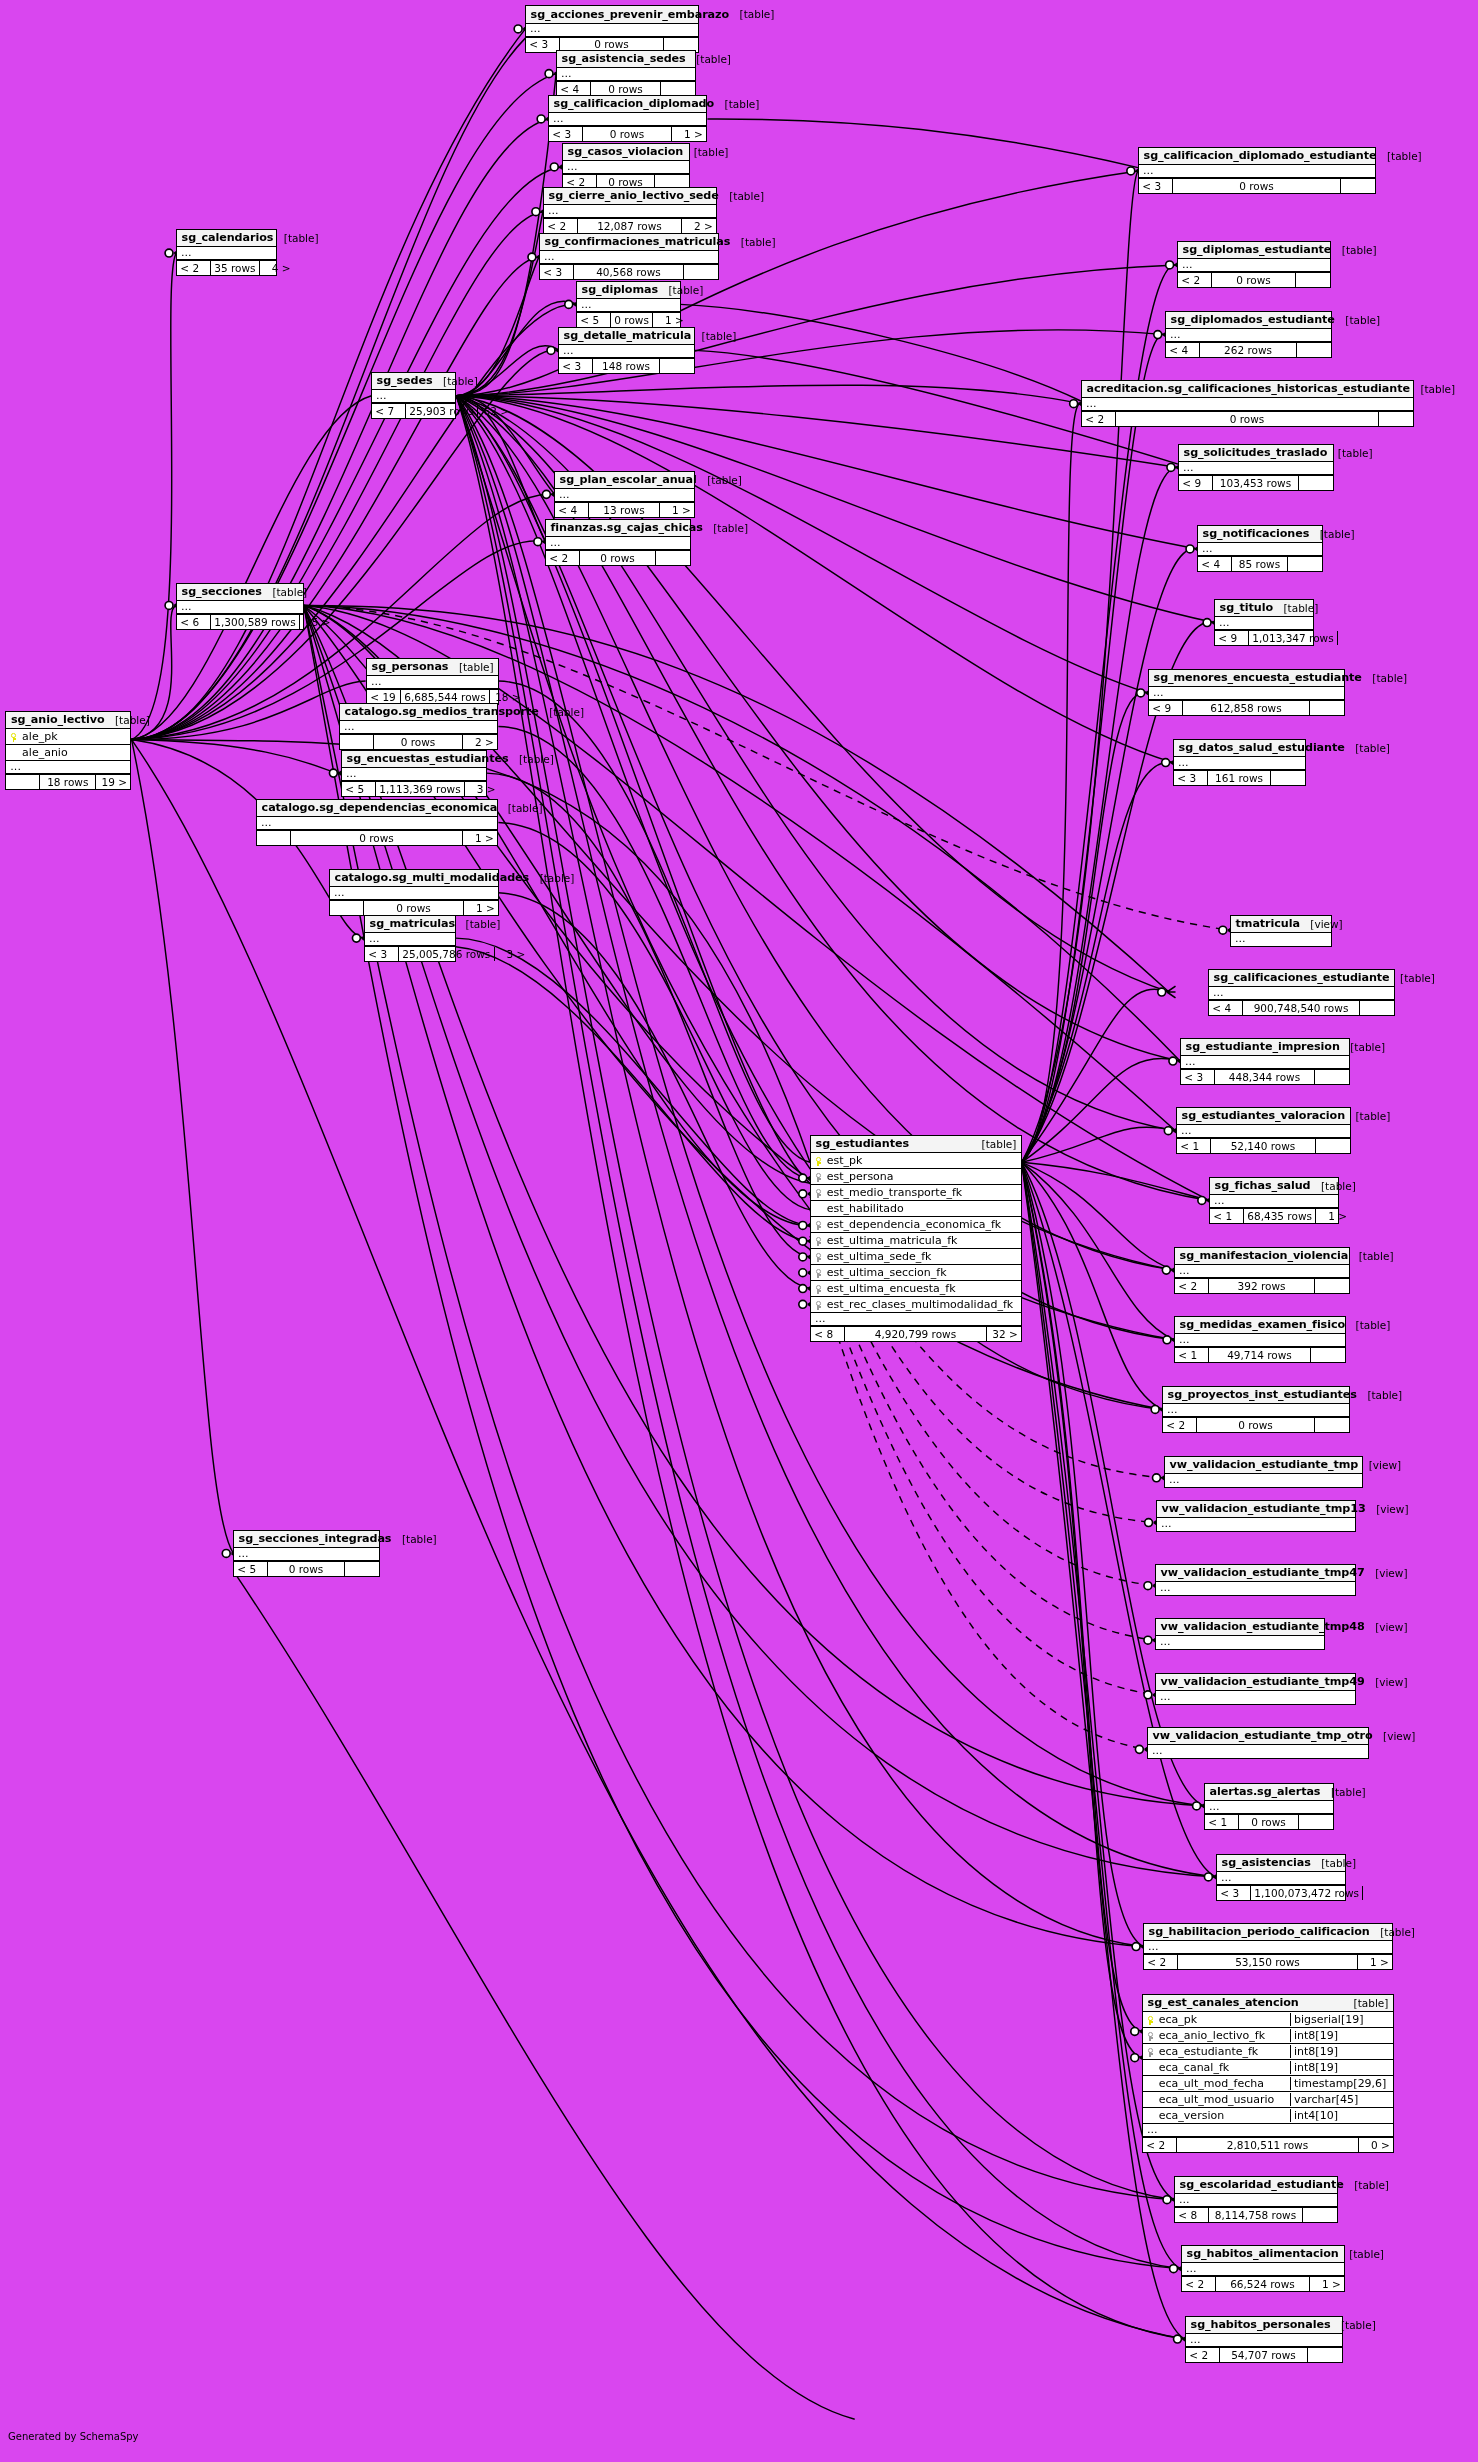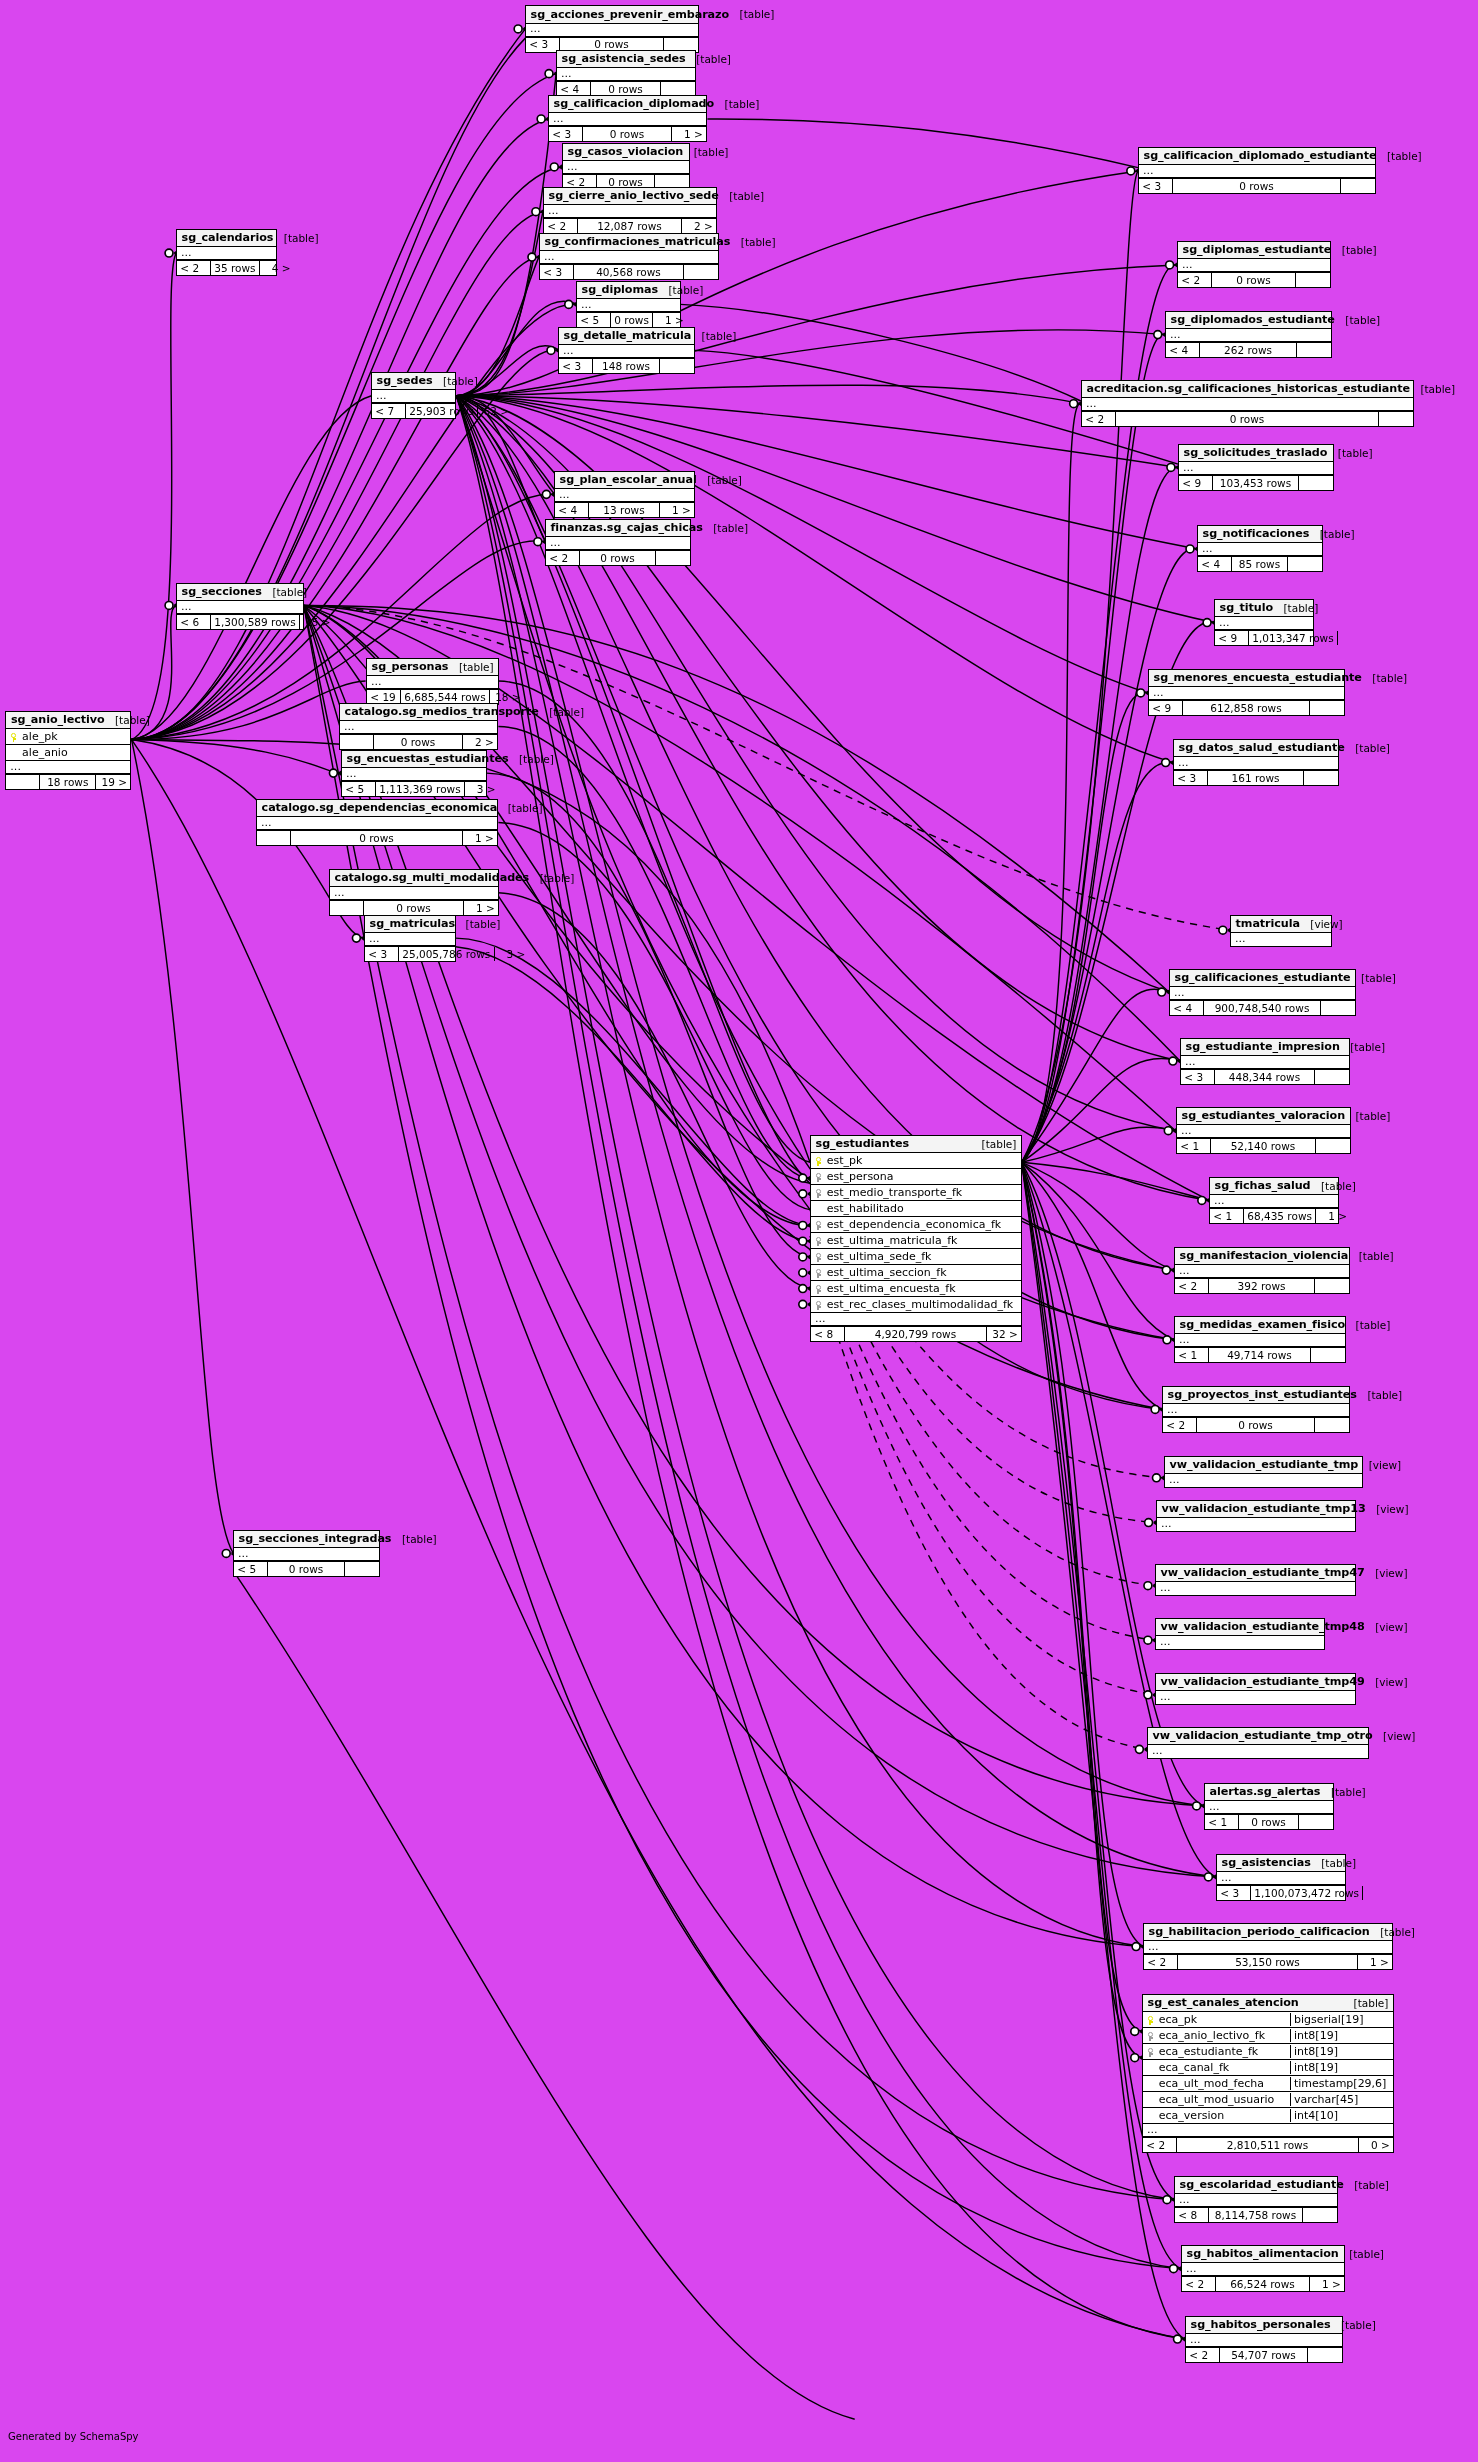--- a/index.html
+++ b/index.html
@@ -635,7 +635,7 @@
           <div class="fr"></div>
         </div>
       </div>
-      <div class="tbl" style="left: 1173px; top: 739px; width: 166px;">
+      <div class="tbl" style="left: 1173px; top: 739px; width: 133px;">
         <div class="hdr">
           <span class="tname">sg_datos_salud_estudiante</span>
           <span class="ttype">[table]</span>

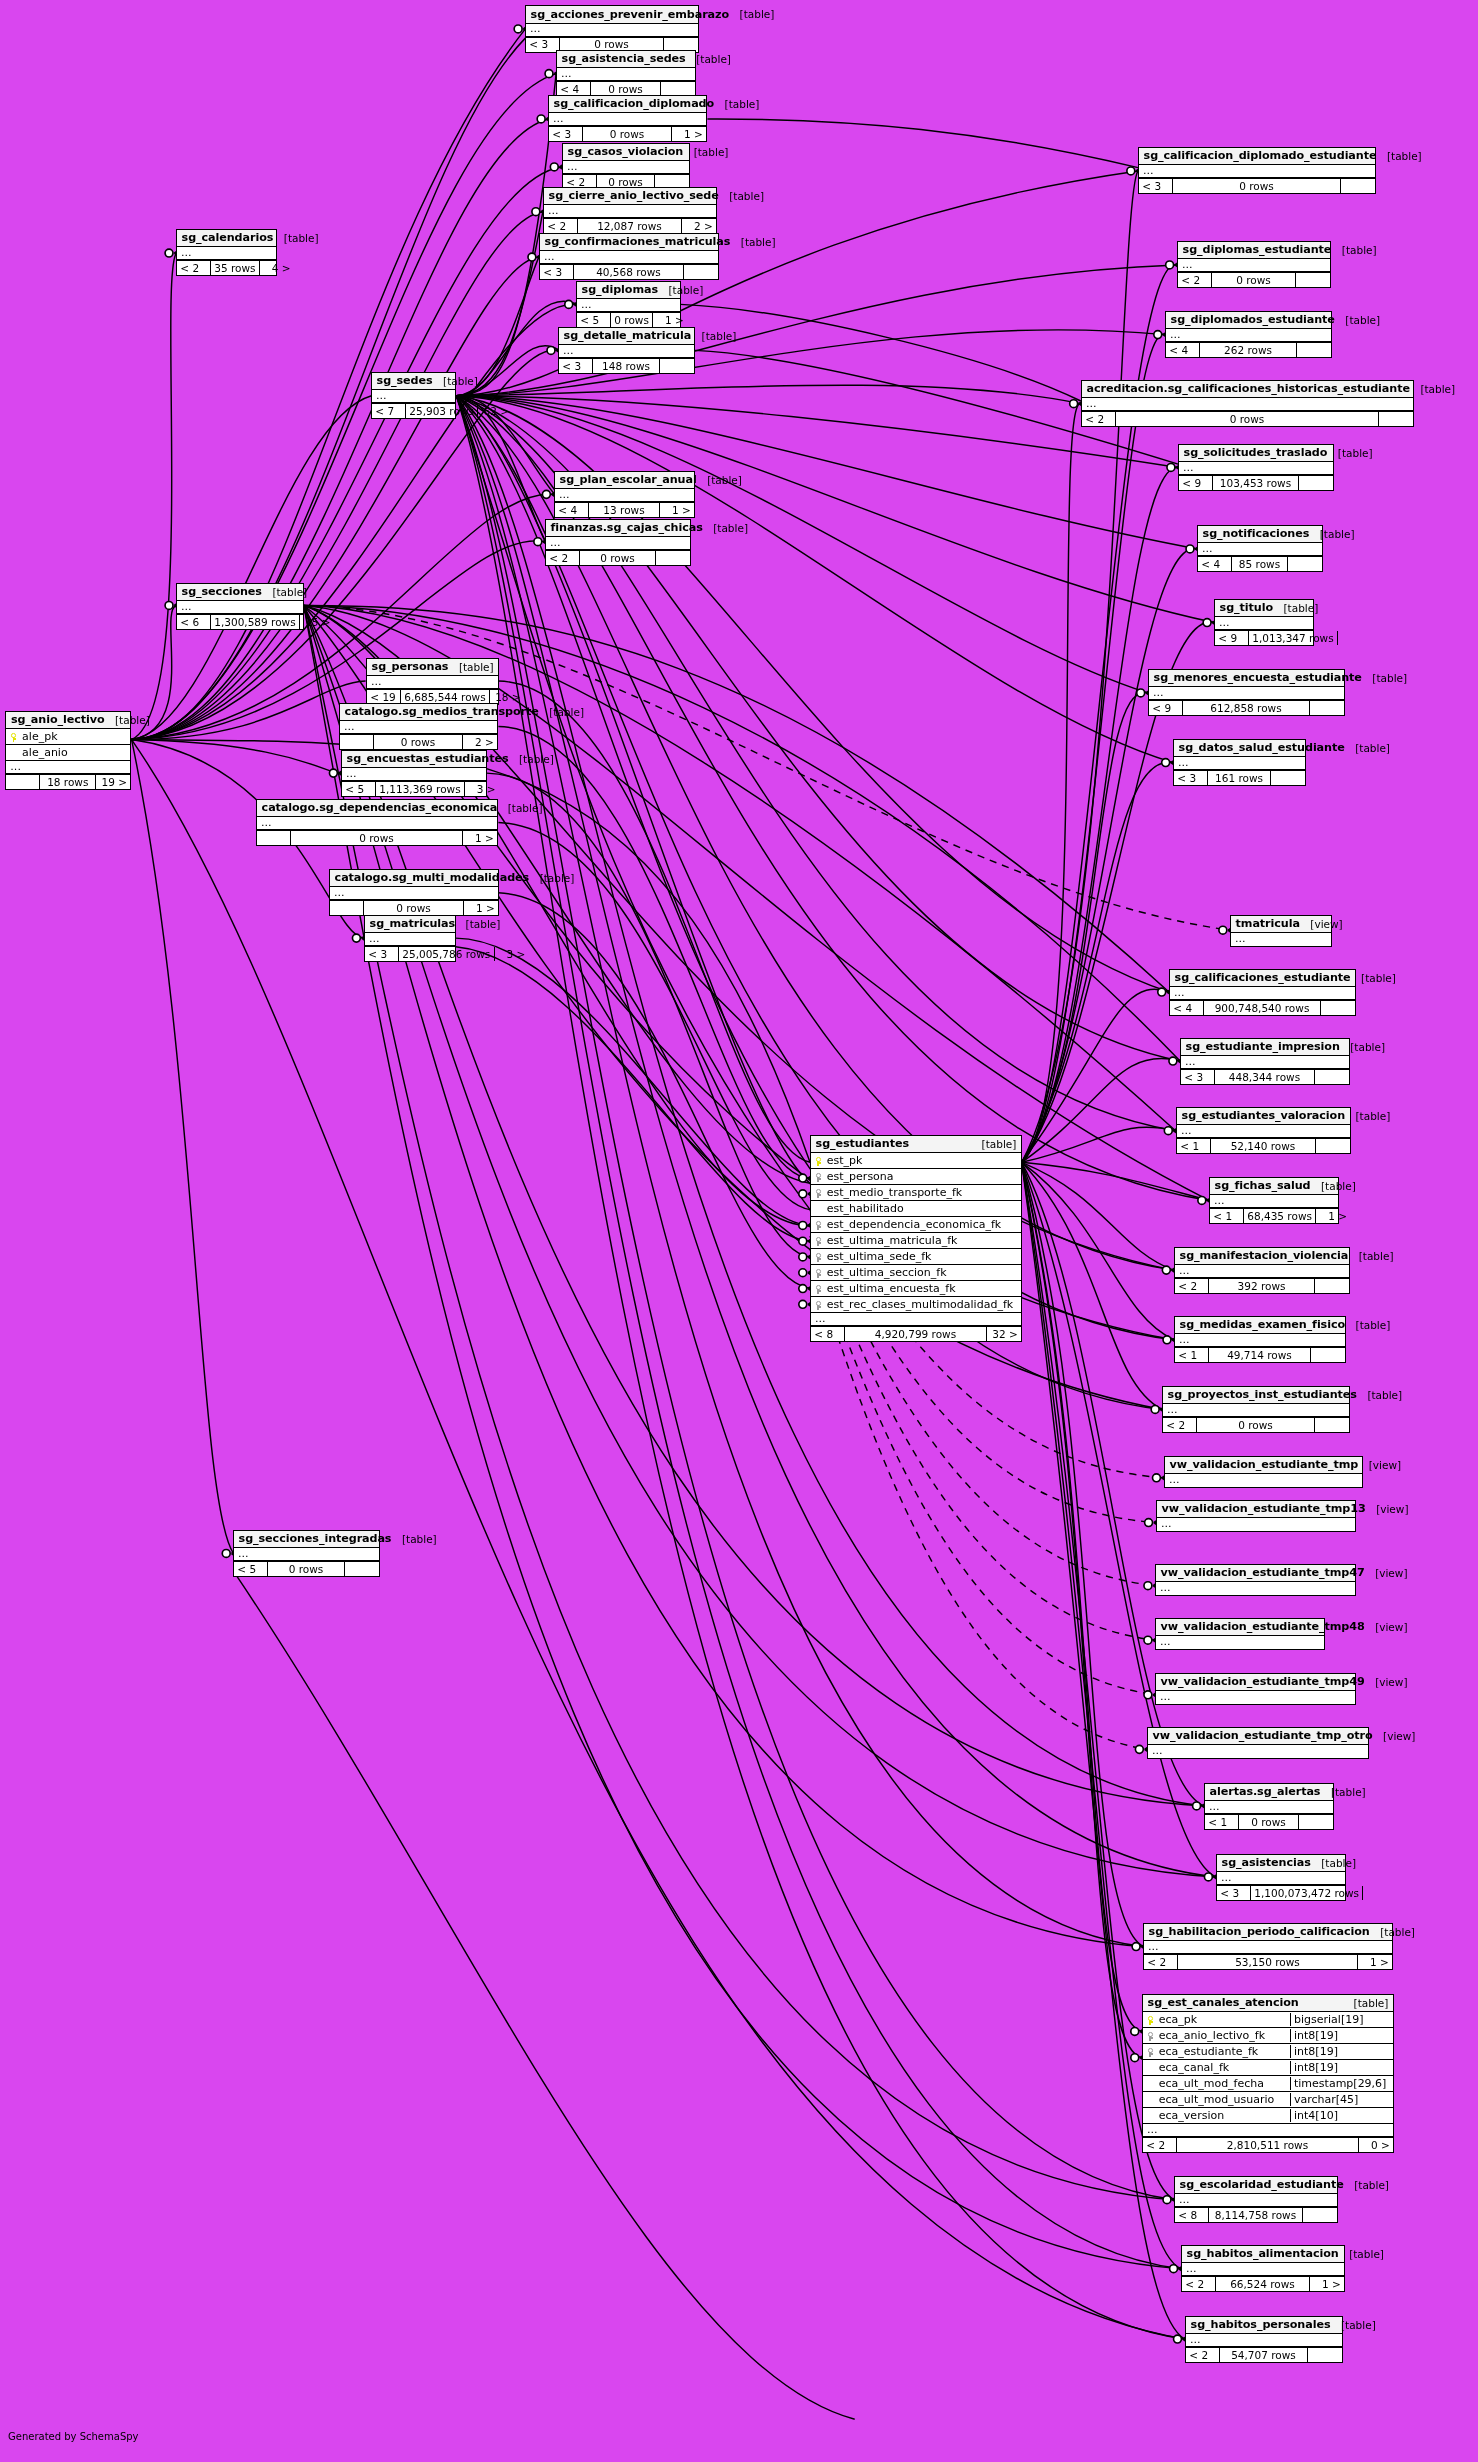--- a/index.html
+++ b/index.html
@@ -654,7 +654,7 @@
         </div>
         <div class="ell last">...</div>
       </div>
-      <div class="tbl" style="left: 1169px; top: 969px; width: 187px;">
+      <div class="tbl" style="left: 1208px; top: 969px; width: 187px;">
         <div class="hdr">
           <span class="tname">sg_calificaciones_estudiante</span>
           <span class="ttype">[table]</span>

